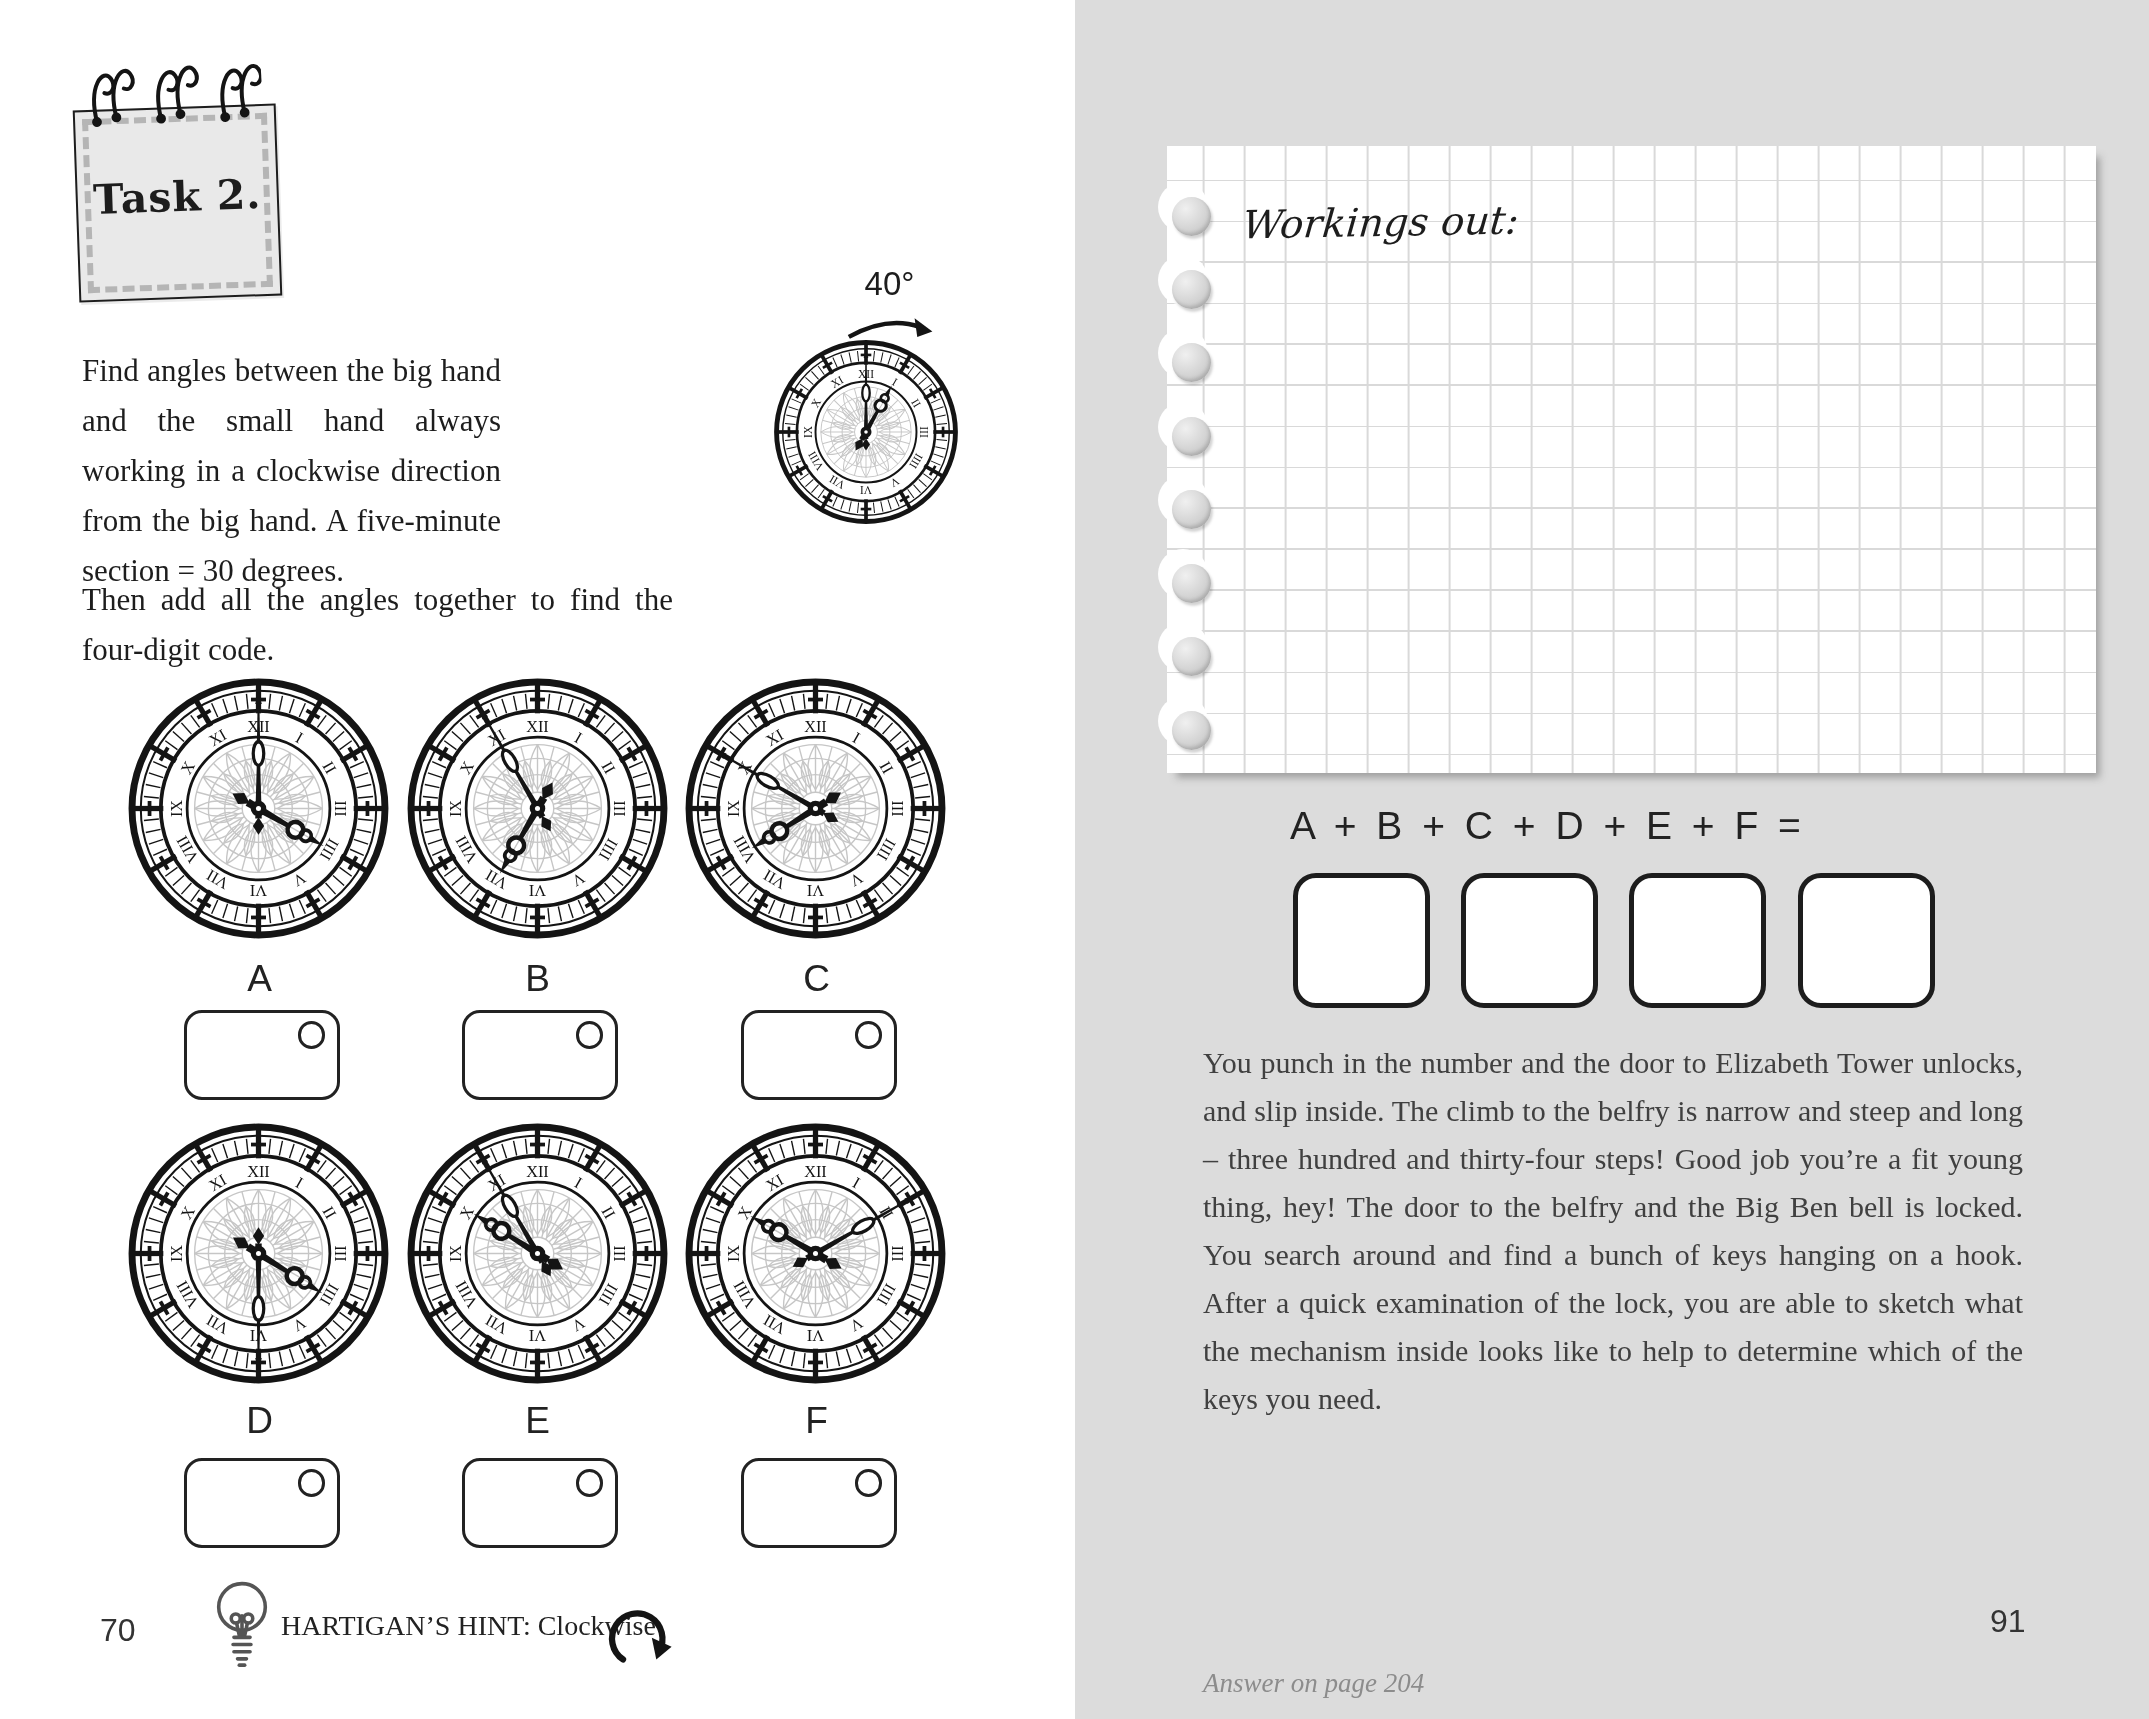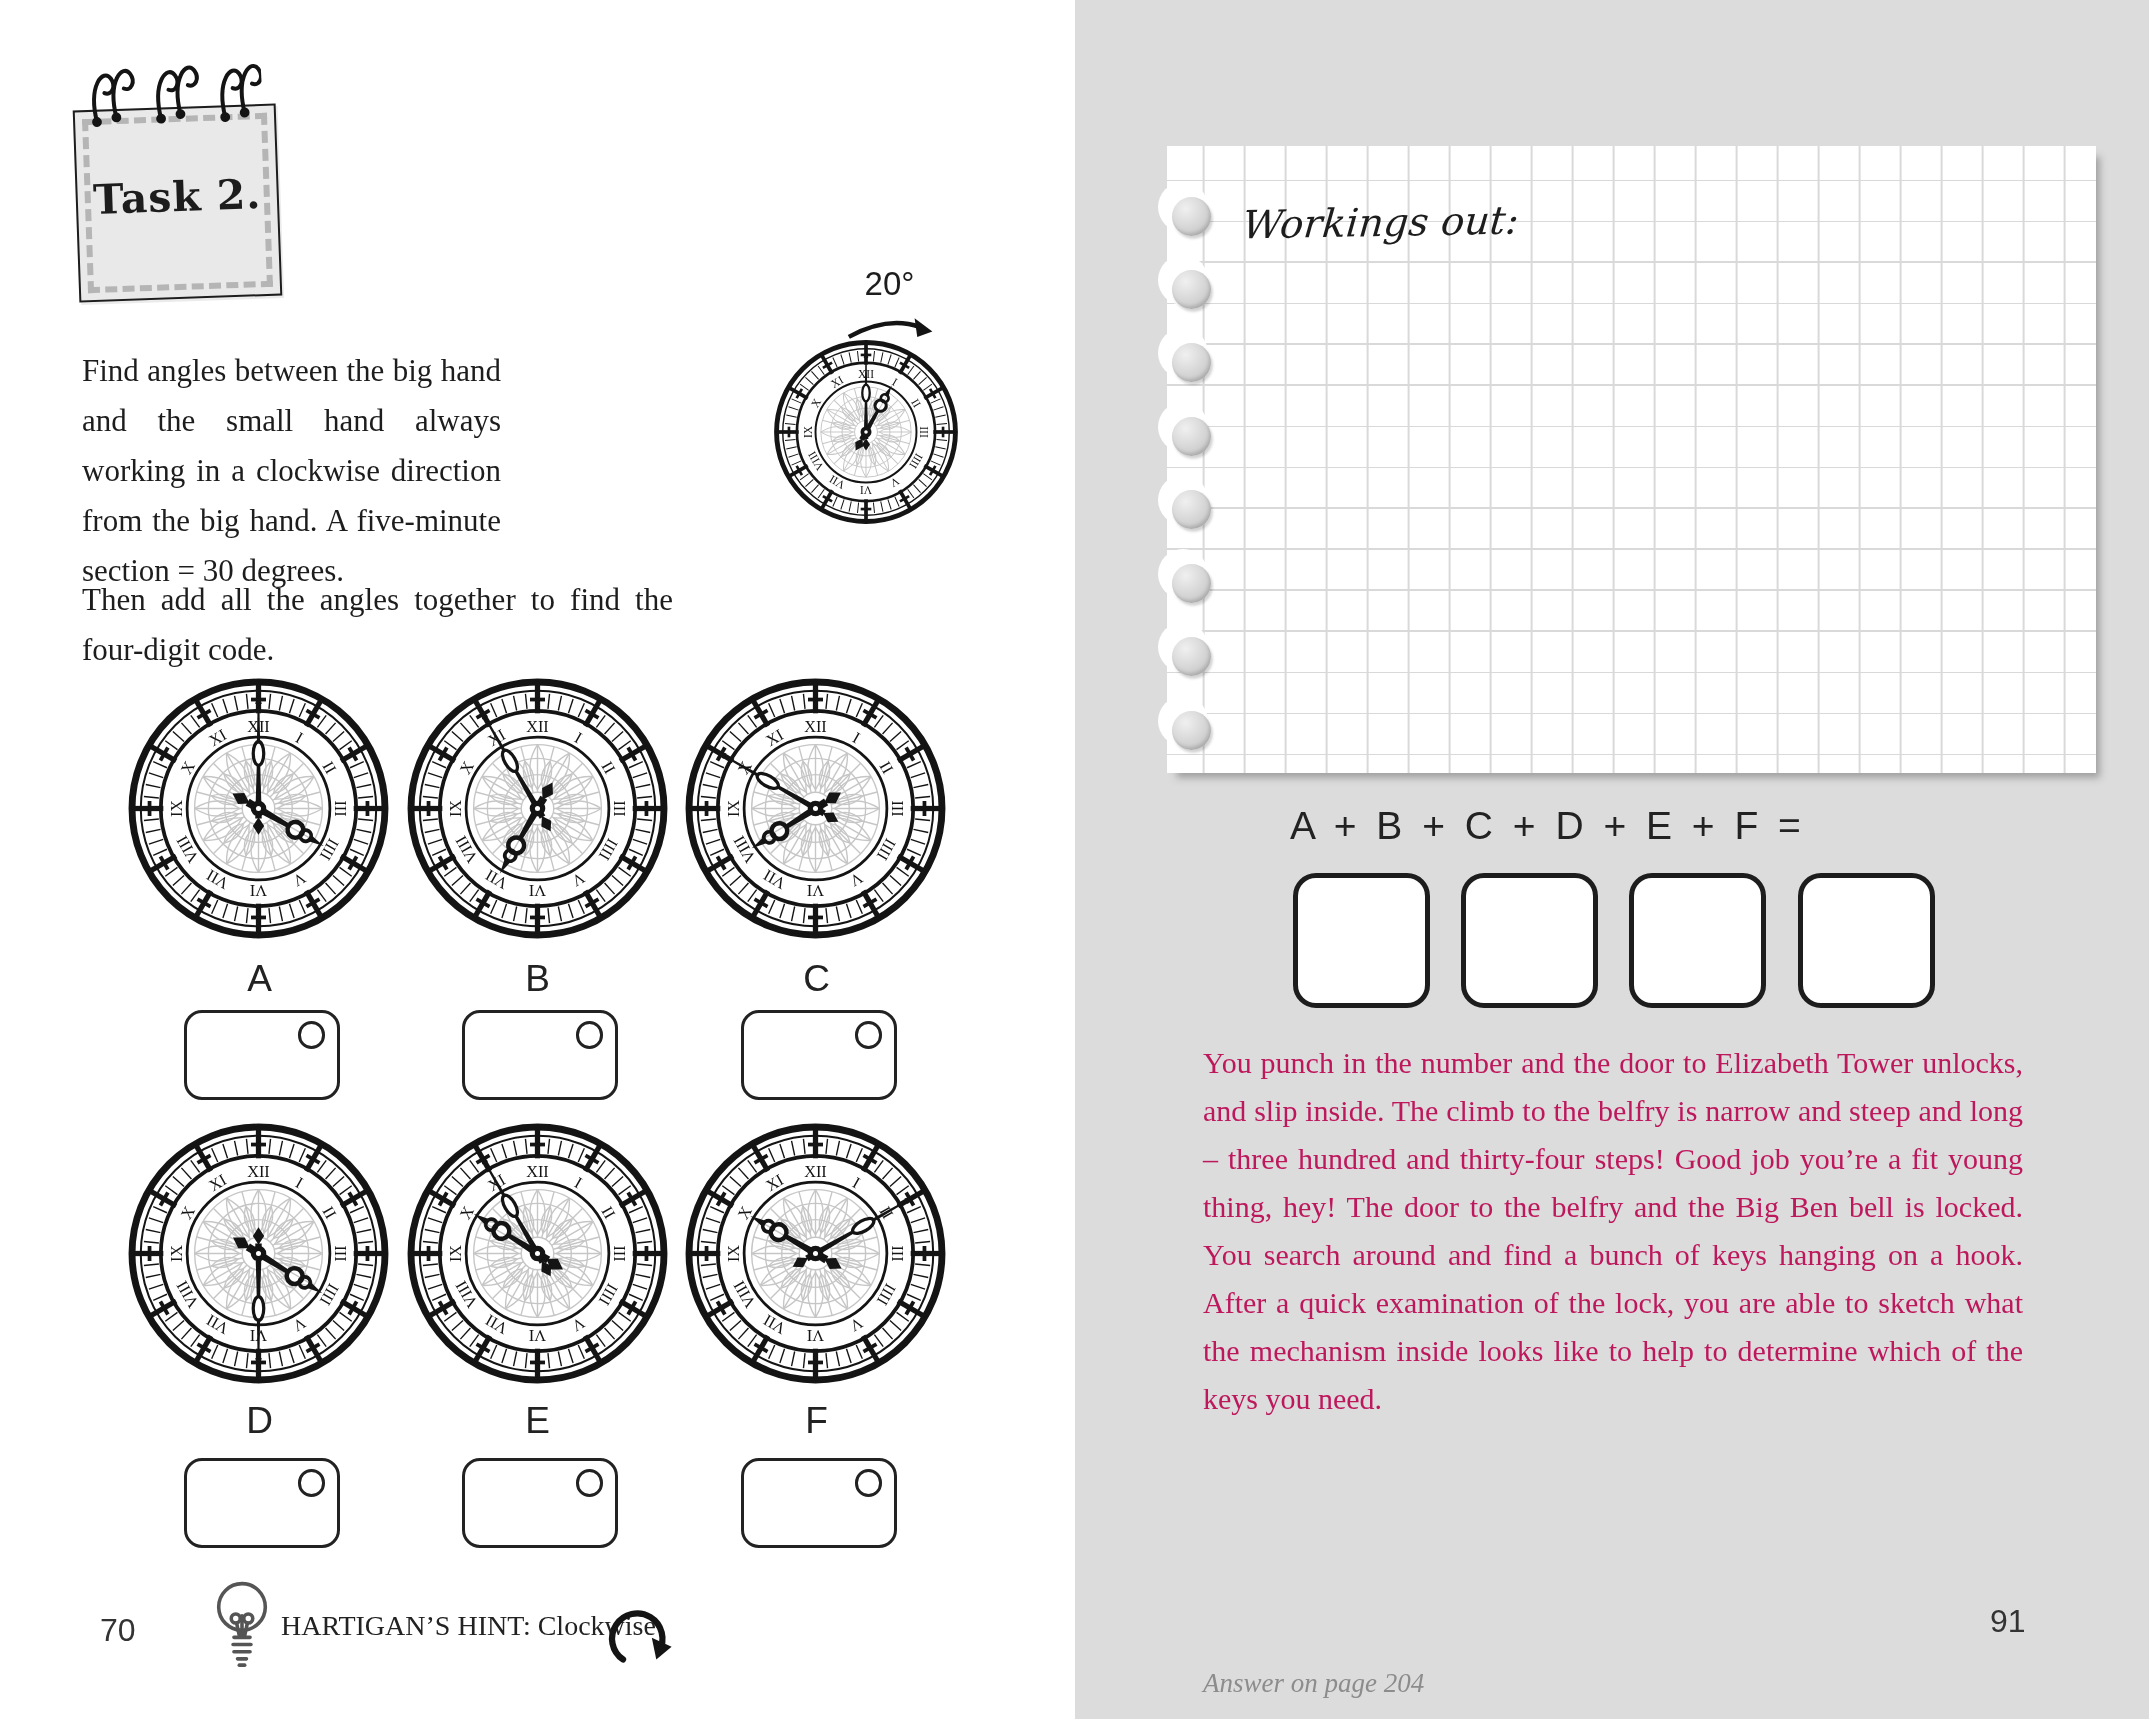--- a/index.html
+++ b/index.html
@@ -77,7 +77,7 @@
   <div class="abs body-text intro">Find angles between the big hand and the small hand always working in a clockwise direction from the big hand. A five-minute section = 30 degrees.</div>
   <div class="abs body-text para2">Then add all the angles together to find the four-digit code.</div>
 
-  <div class="abs deg-label">20°</div>
+  <div class="abs deg-label">40°</div>
   <svg class="abs ex-arrow" viewBox="0 0 104 36">
     <path d="M4,28 Q48,4 84,17" fill="none" stroke="#141414" stroke-width="5"></path>
     <polygon points="98,22 78,7 81,28" fill="#141414"></polygon>

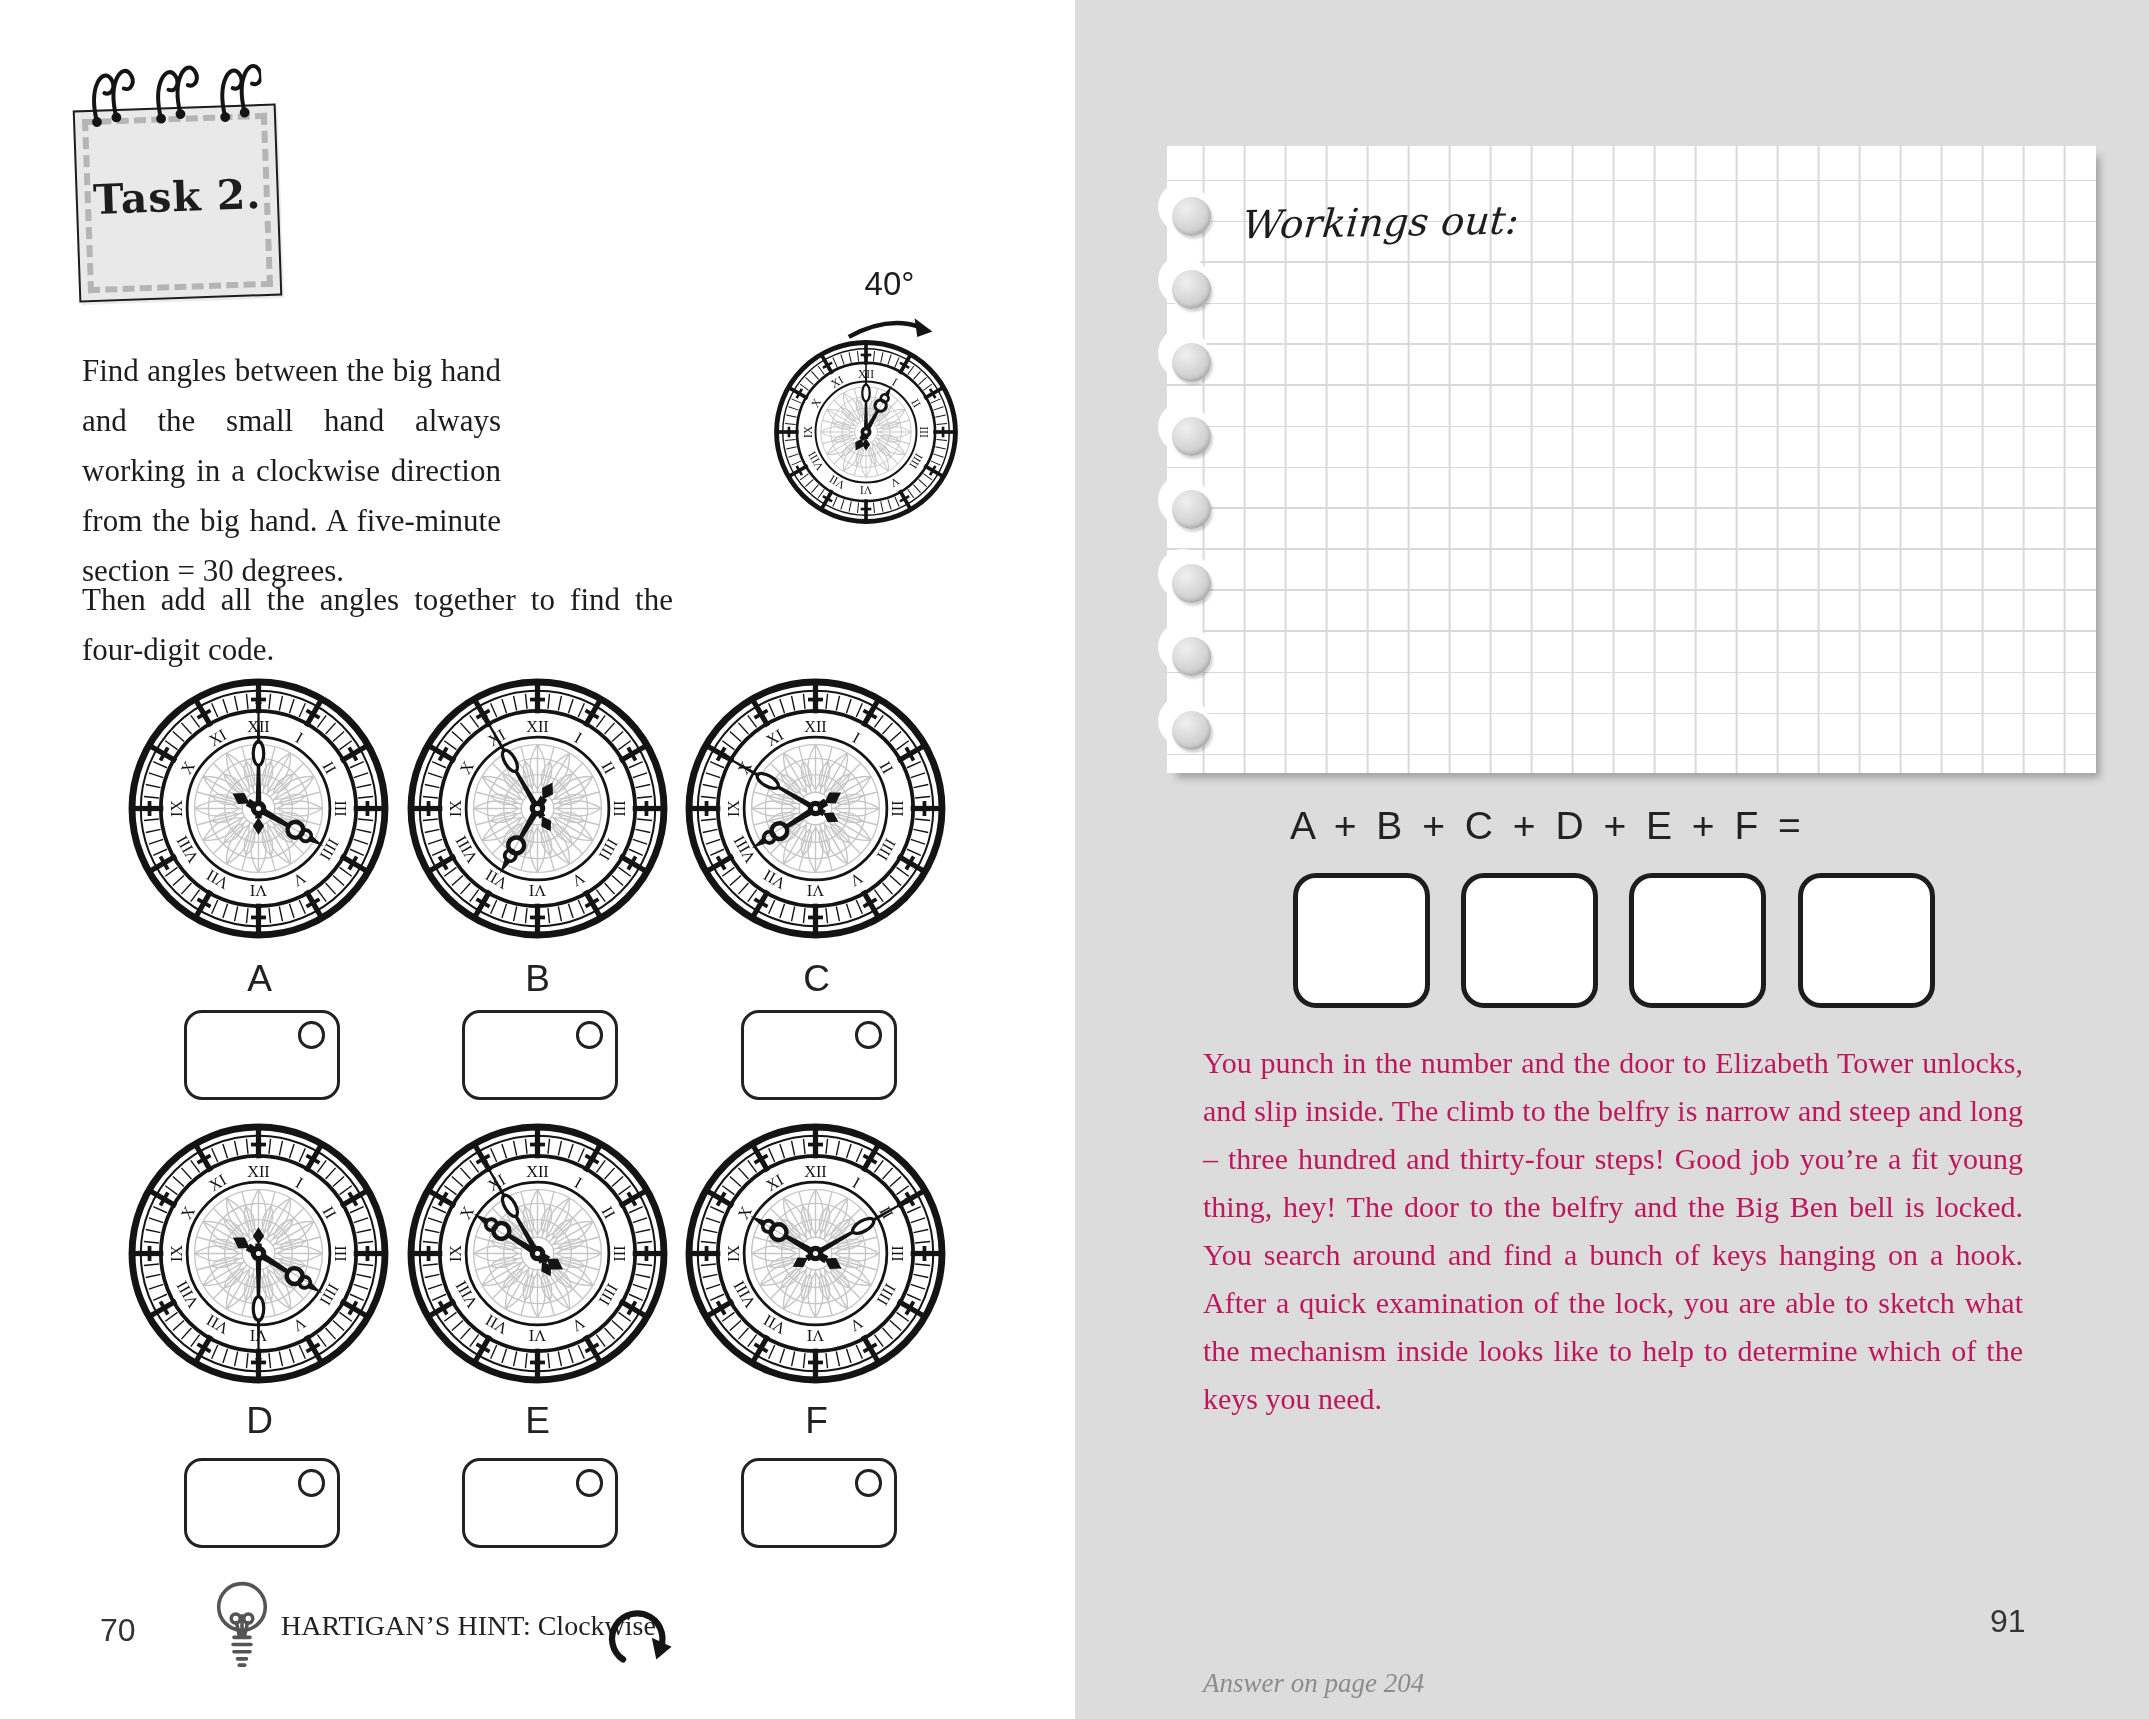--- a/index.html
+++ b/index.html
@@ -48,7 +48,7 @@
          letter-spacing:4.5px;color:#222;text-align:center;}
   .codebox{position:absolute;top:873px;width:127px;height:125px;background:#fff;
          border:5.4px solid #1d1d1d;border-radius:23px;}
-  .story{left:128px;top:1039px;width:820px;font-size:30px;line-height:48px;text-align:justify;color:#be185d;}
+  .story{left:128px;top:1039px;width:820px;font-size:30px;line-height:48px;text-align:justify;color:#404040;}
   .answer-note{left:128px;top:1668px;font-style:italic;font-size:27px;color:#8c8c8c;}
   .pn-right{left:915px;top:1603px;}
 </style>

